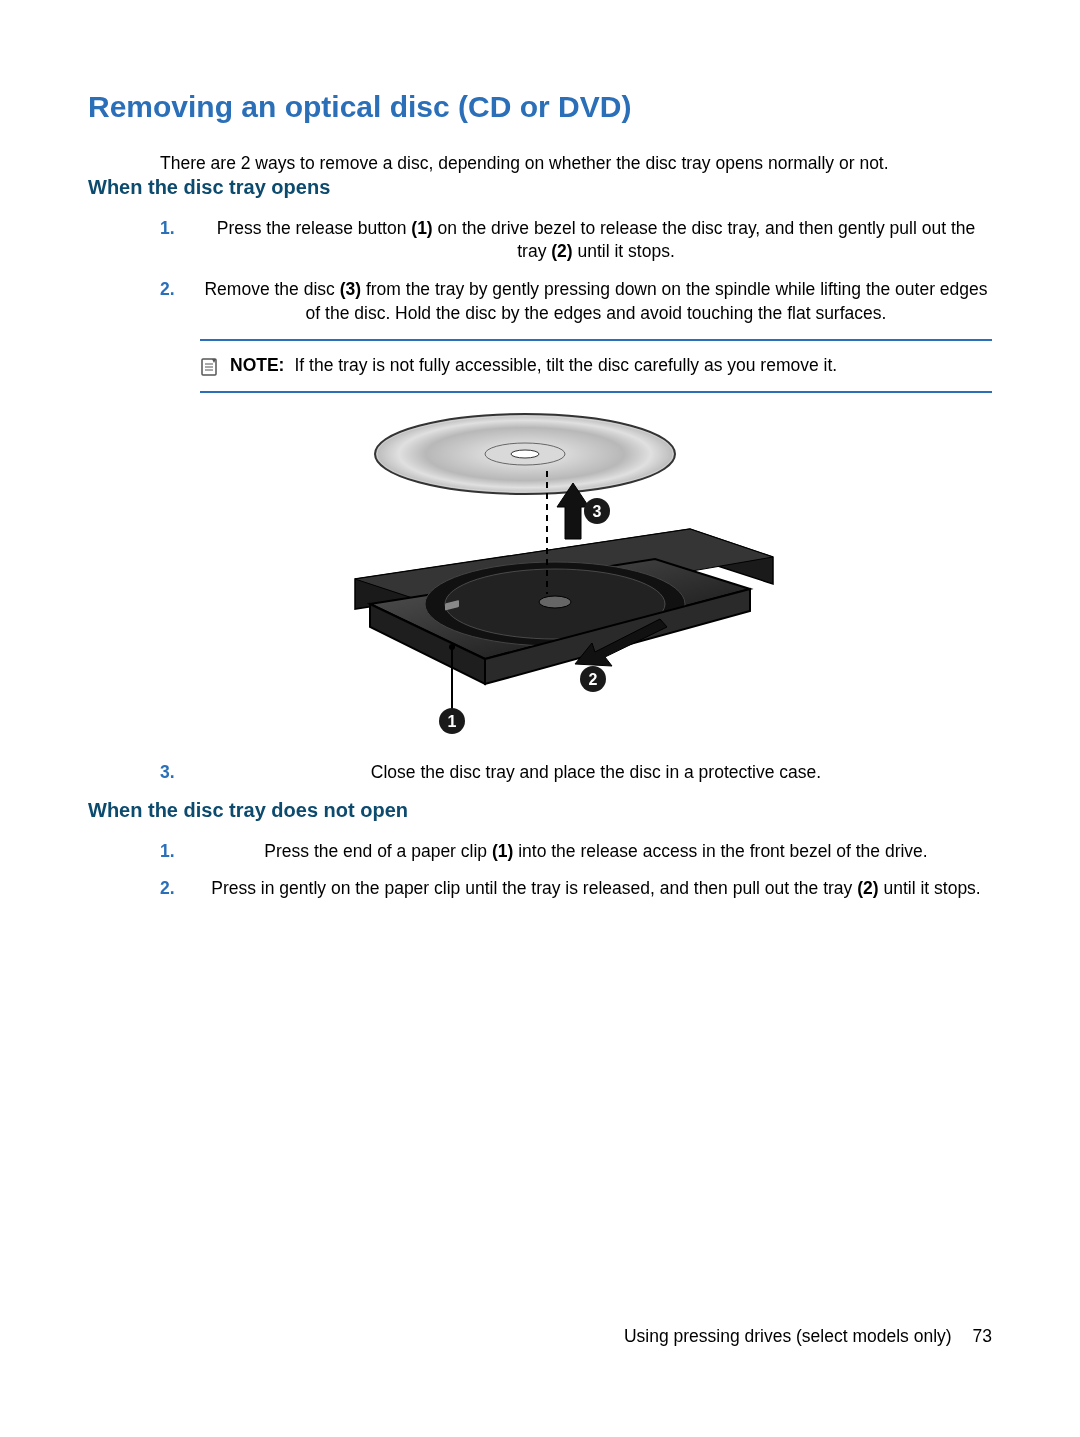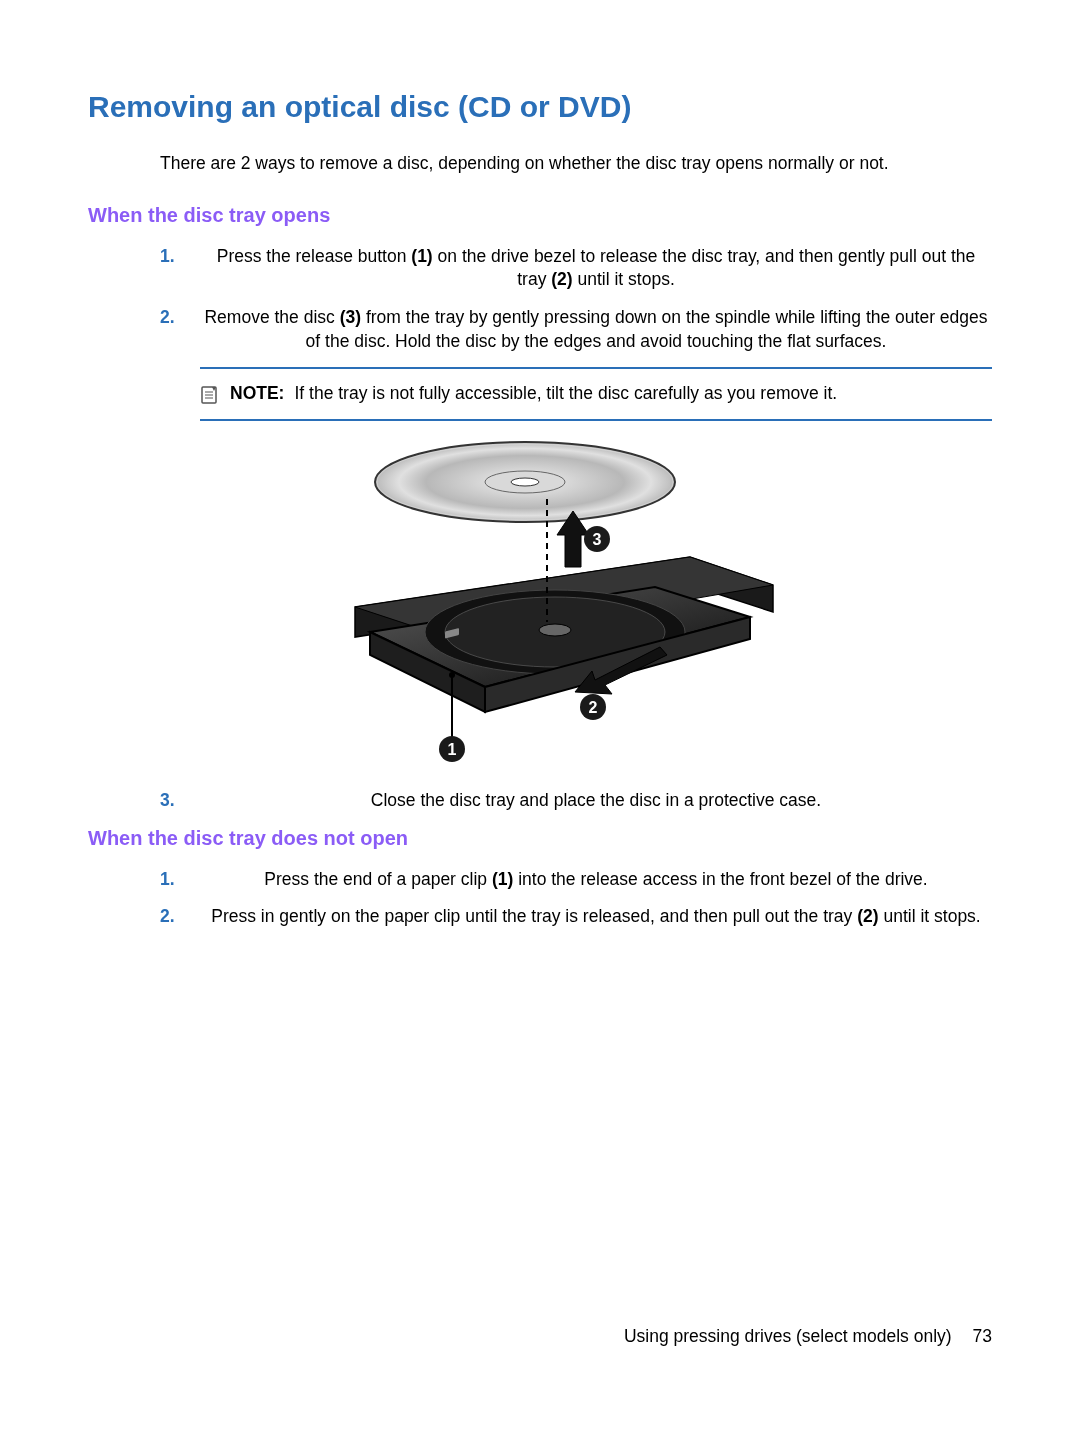--- a/index.html
+++ b/index.html
@@ -23,7 +23,6 @@
     .intro {
       font-size: 17.5px;
       margin-left: 72px;
-      margin-bottom: 28px;
       line-height: 1.35;
     }
     .h2 {

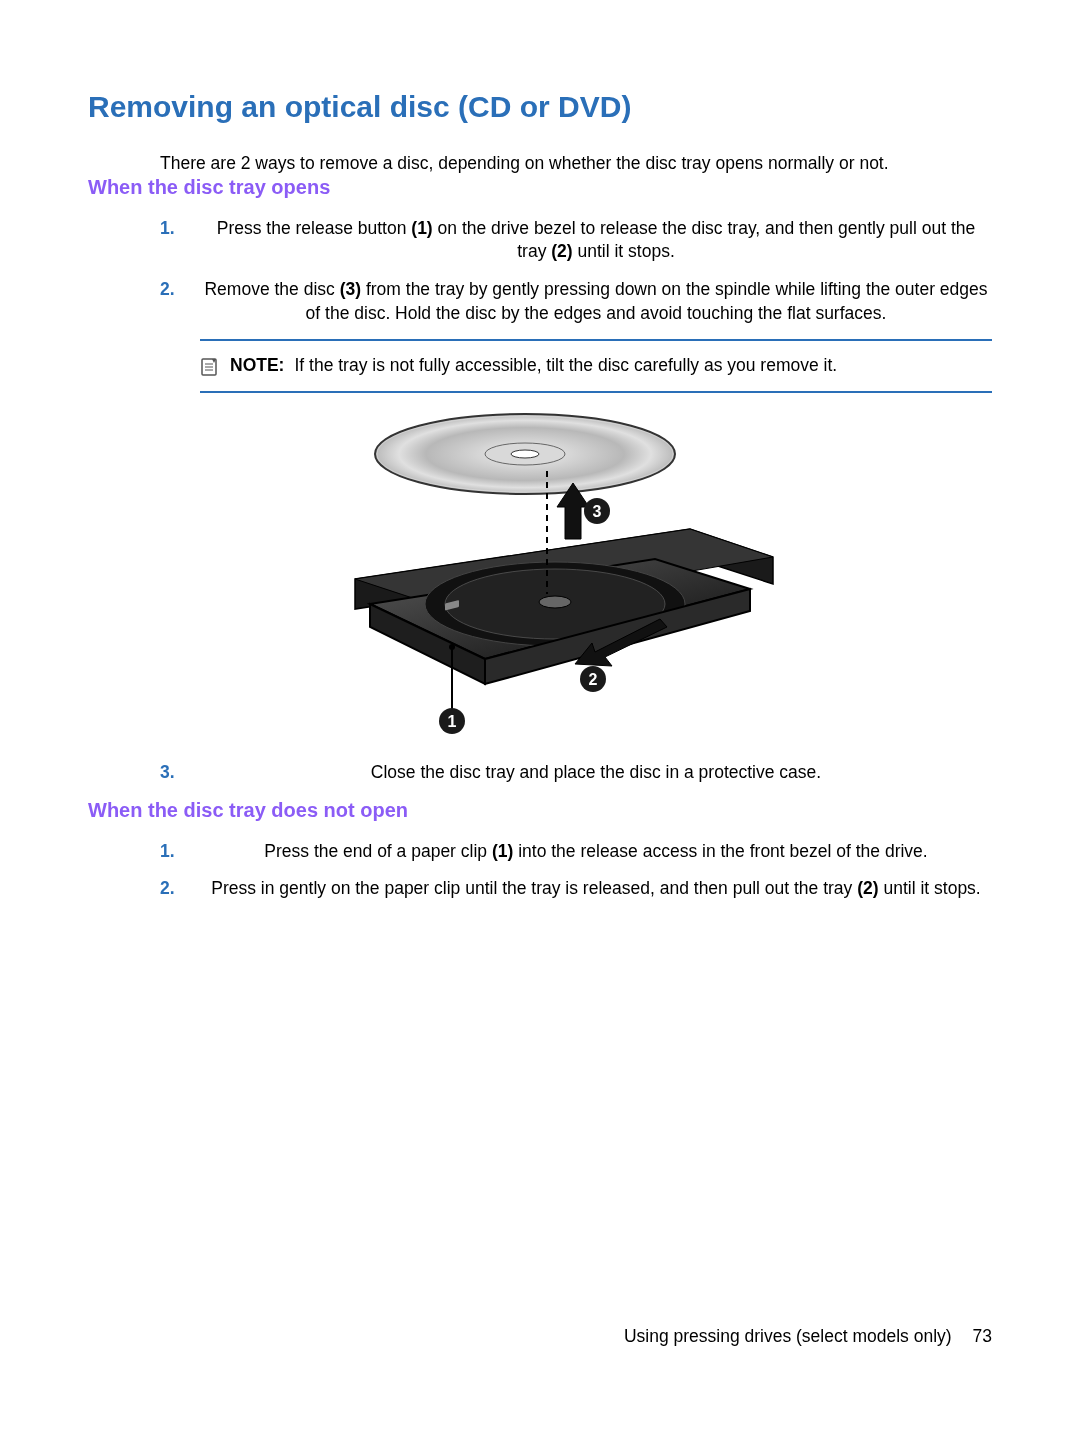--- a/index.html
+++ b/index.html
@@ -26,7 +26,7 @@
       line-height: 1.35;
     }
     .h2 {
-      color: #8b5cf6;
+      color: #0c4a6e;
       font-size: 20px;
       font-weight: bold;
       margin-bottom: 18px;

